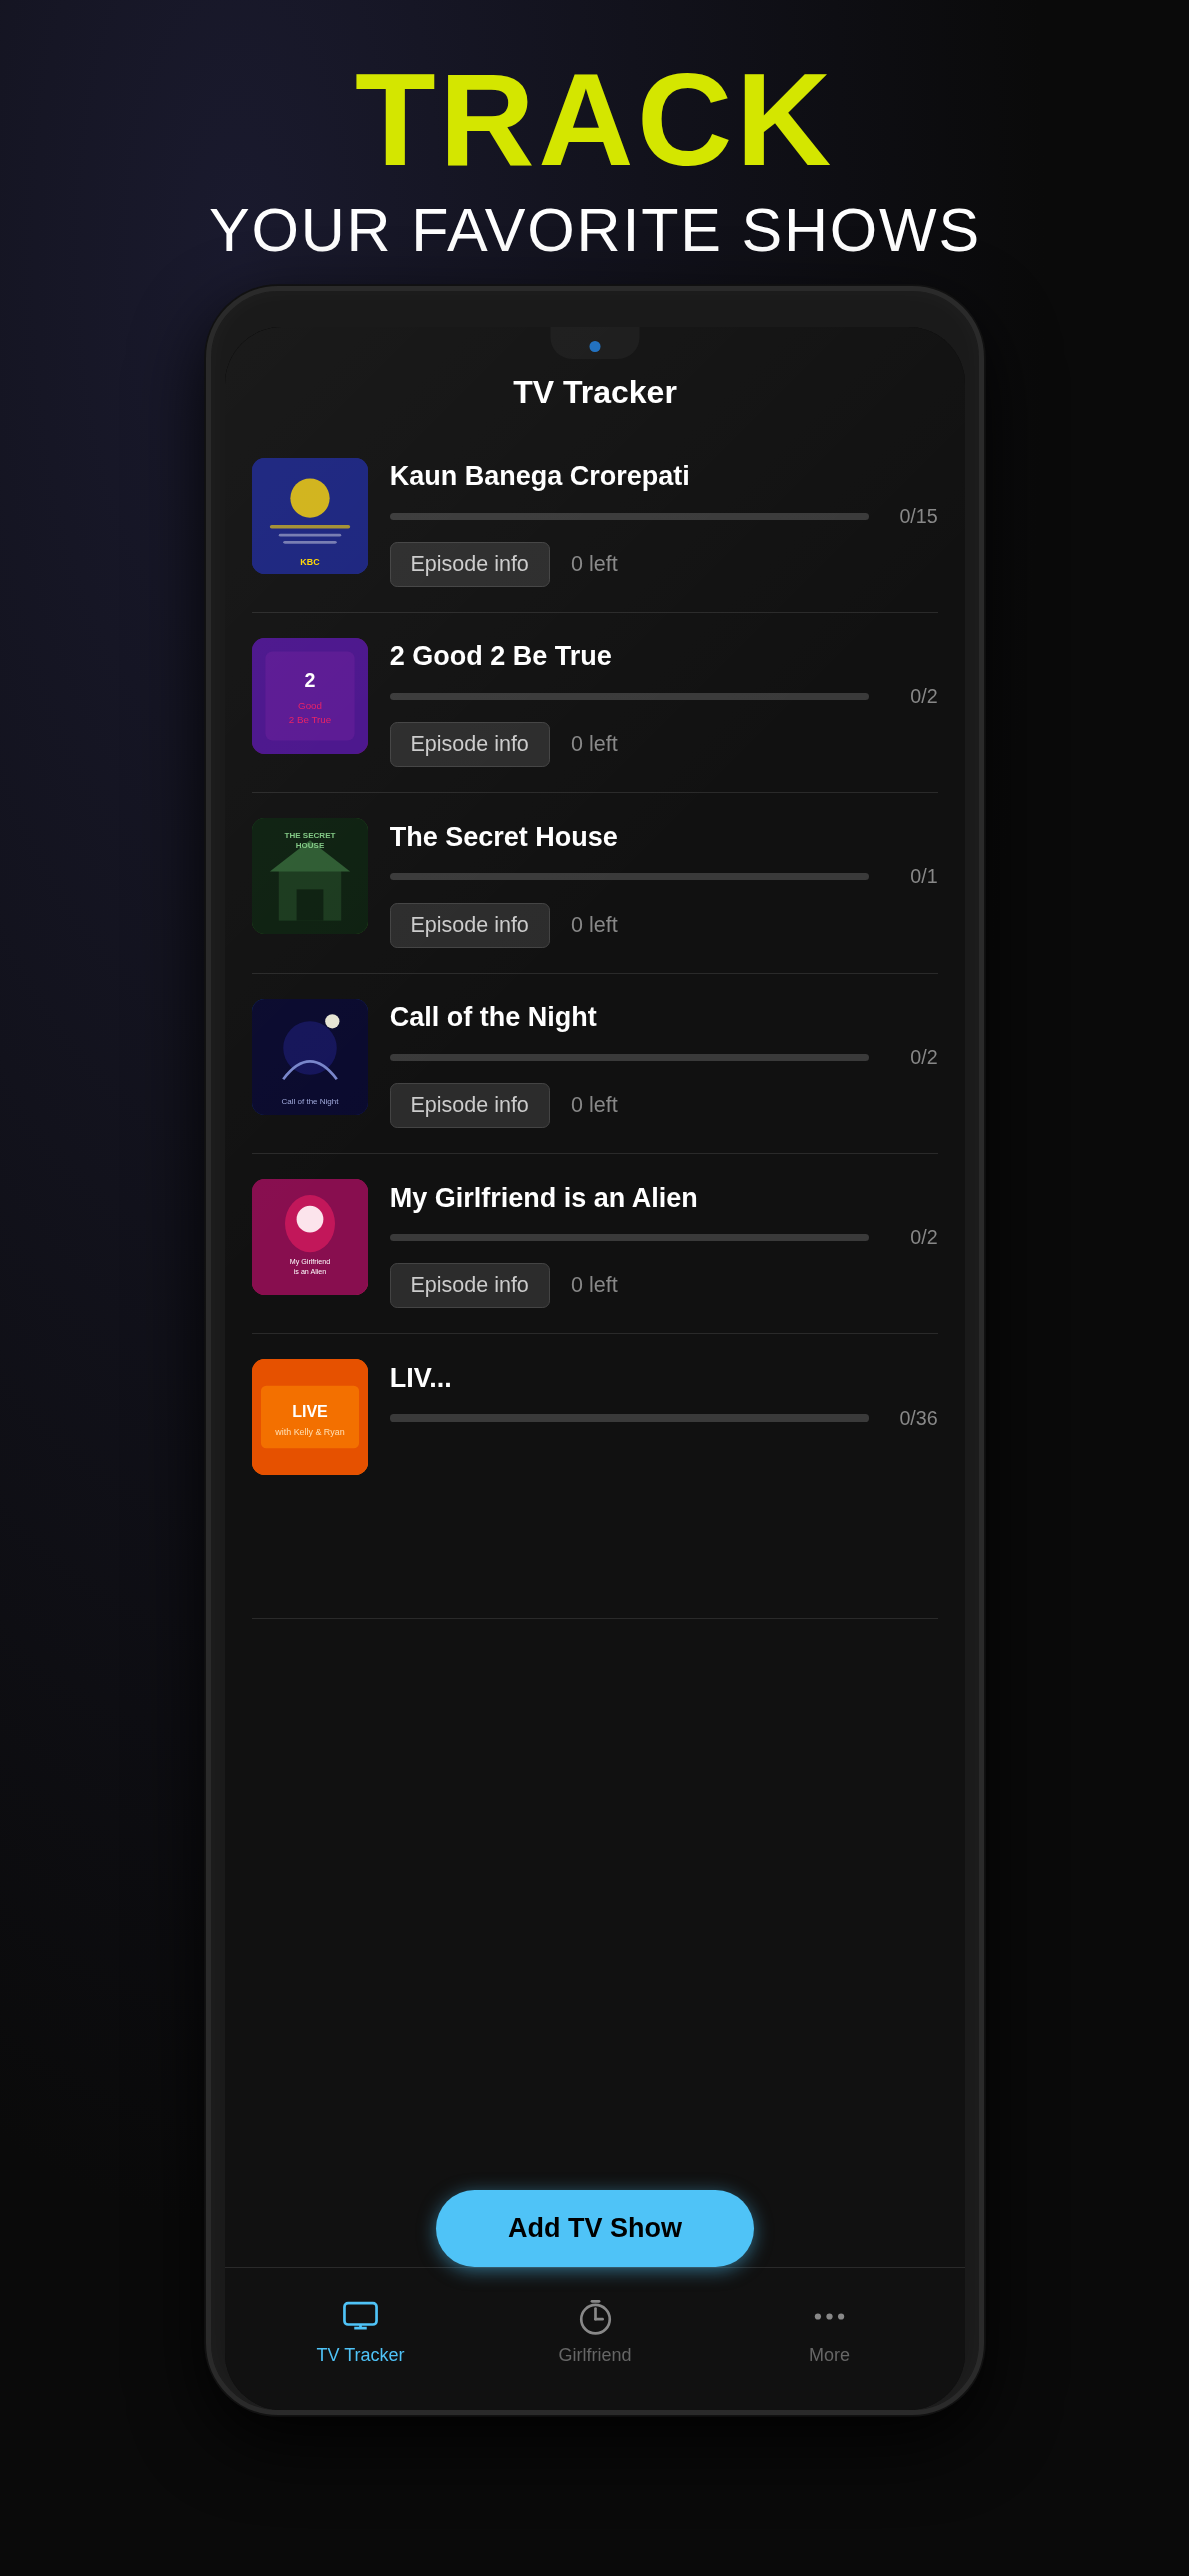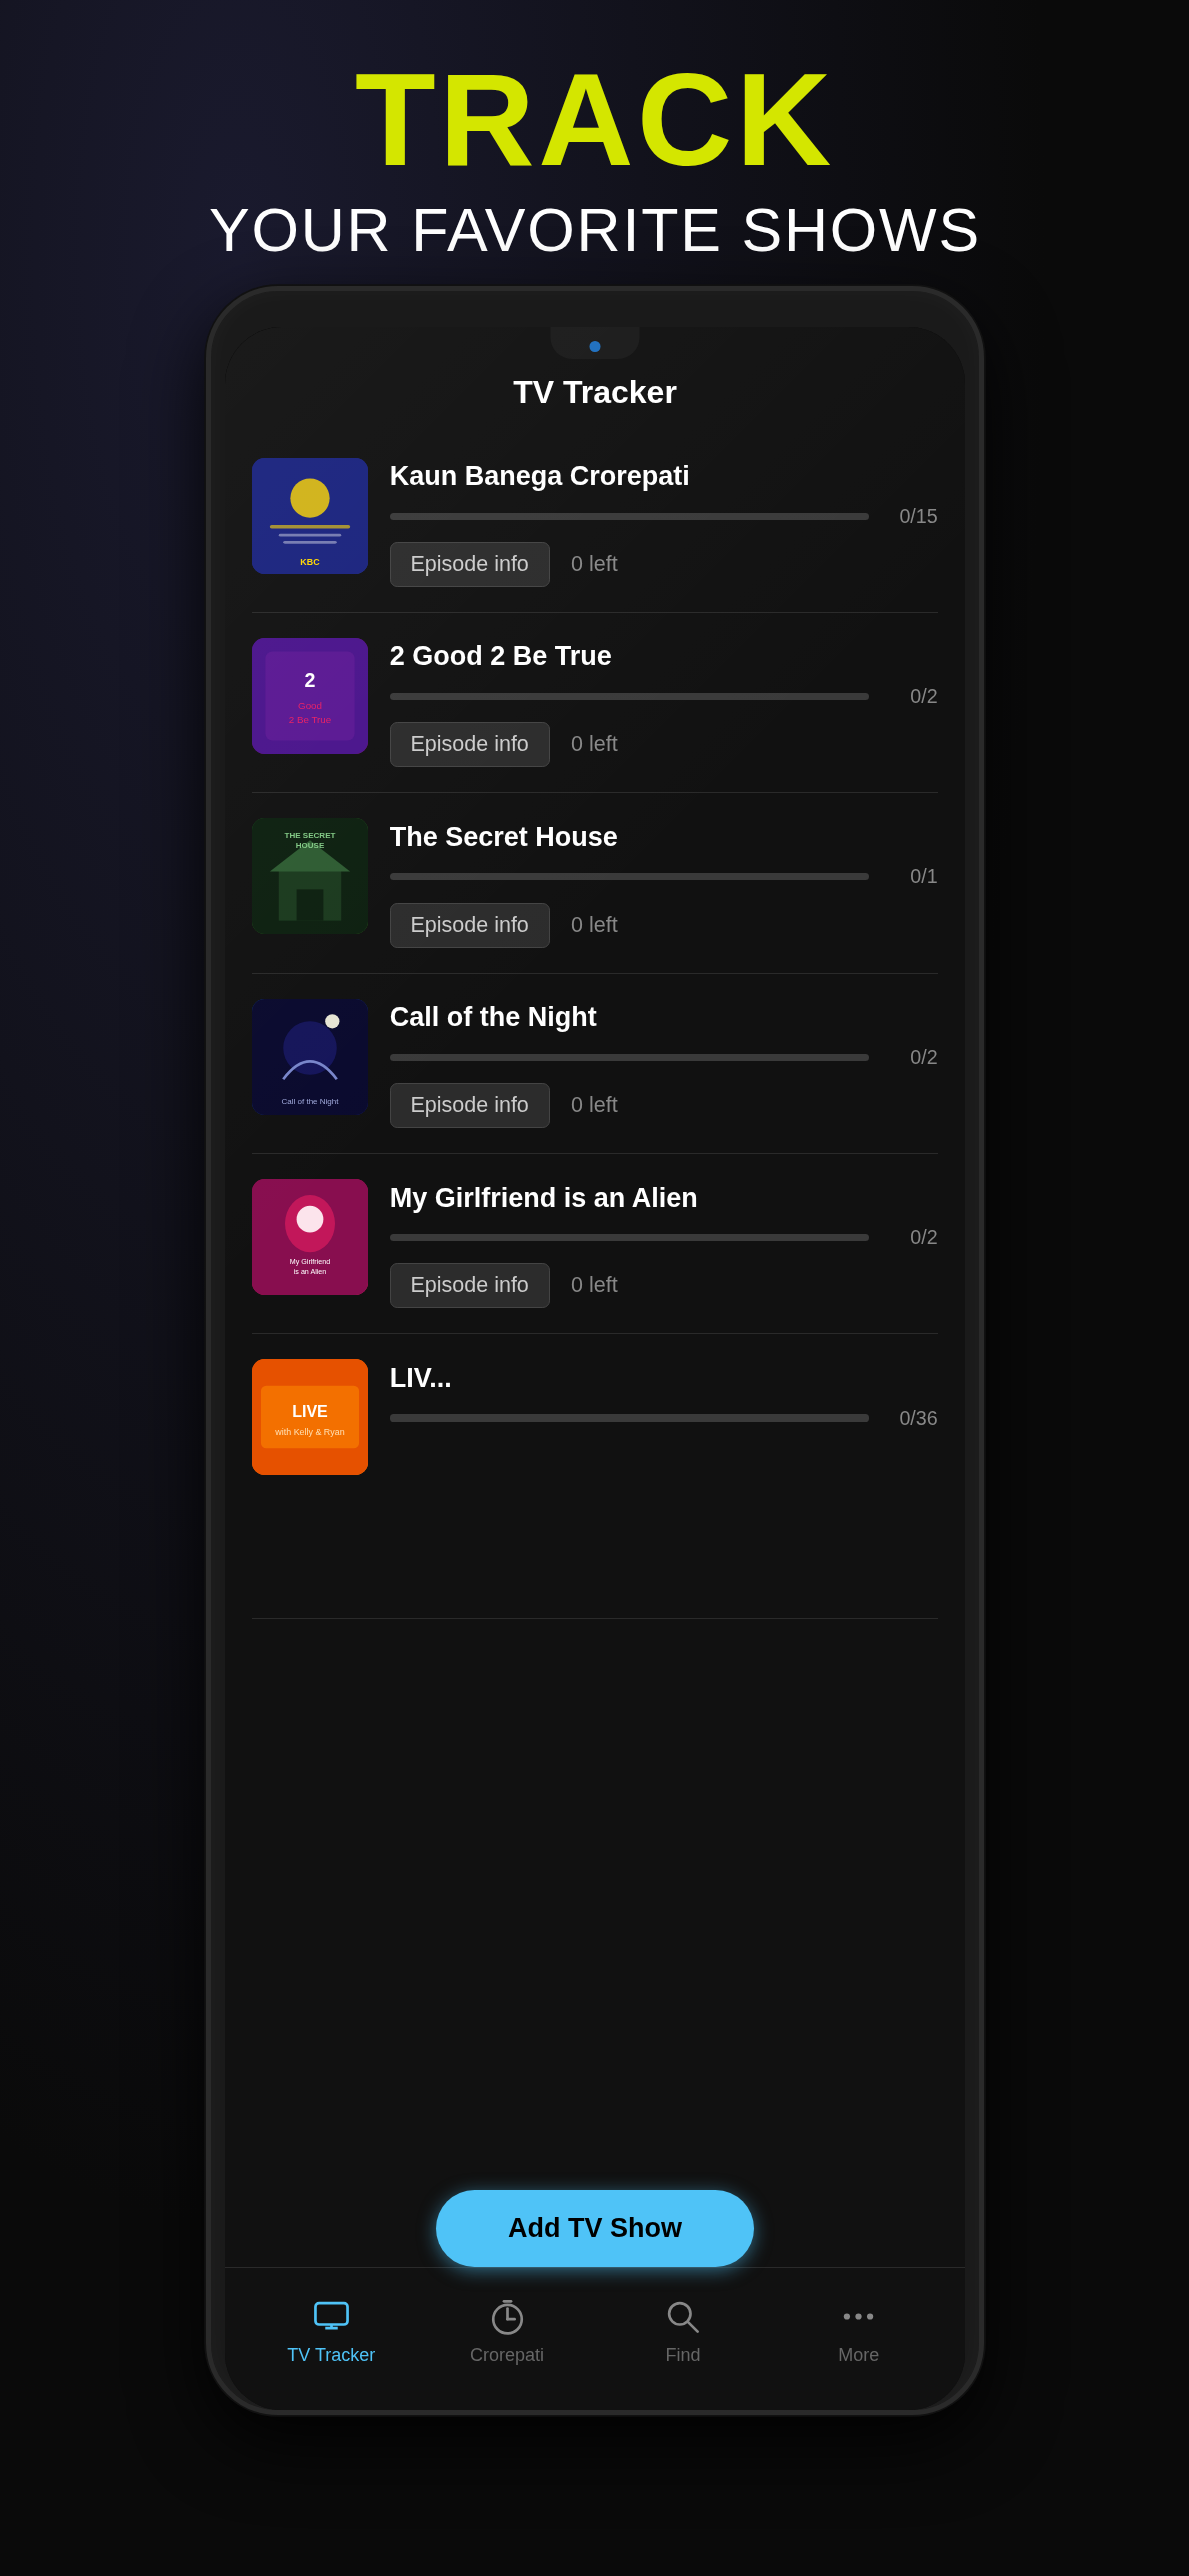--- a/index.html
+++ b/index.html
@@ -521,7 +521,7 @@
               <line x1="19" y1="6" x2="27" y2="6" stroke="#888" stroke-width="3" stroke-linecap="round"></line>
             </svg>
           </div>
-          <span class="nav-label">Crorepati</span>
+          <span class="nav-label">Girlfriend</span>
         </div>
 
         <div class="nav-item">

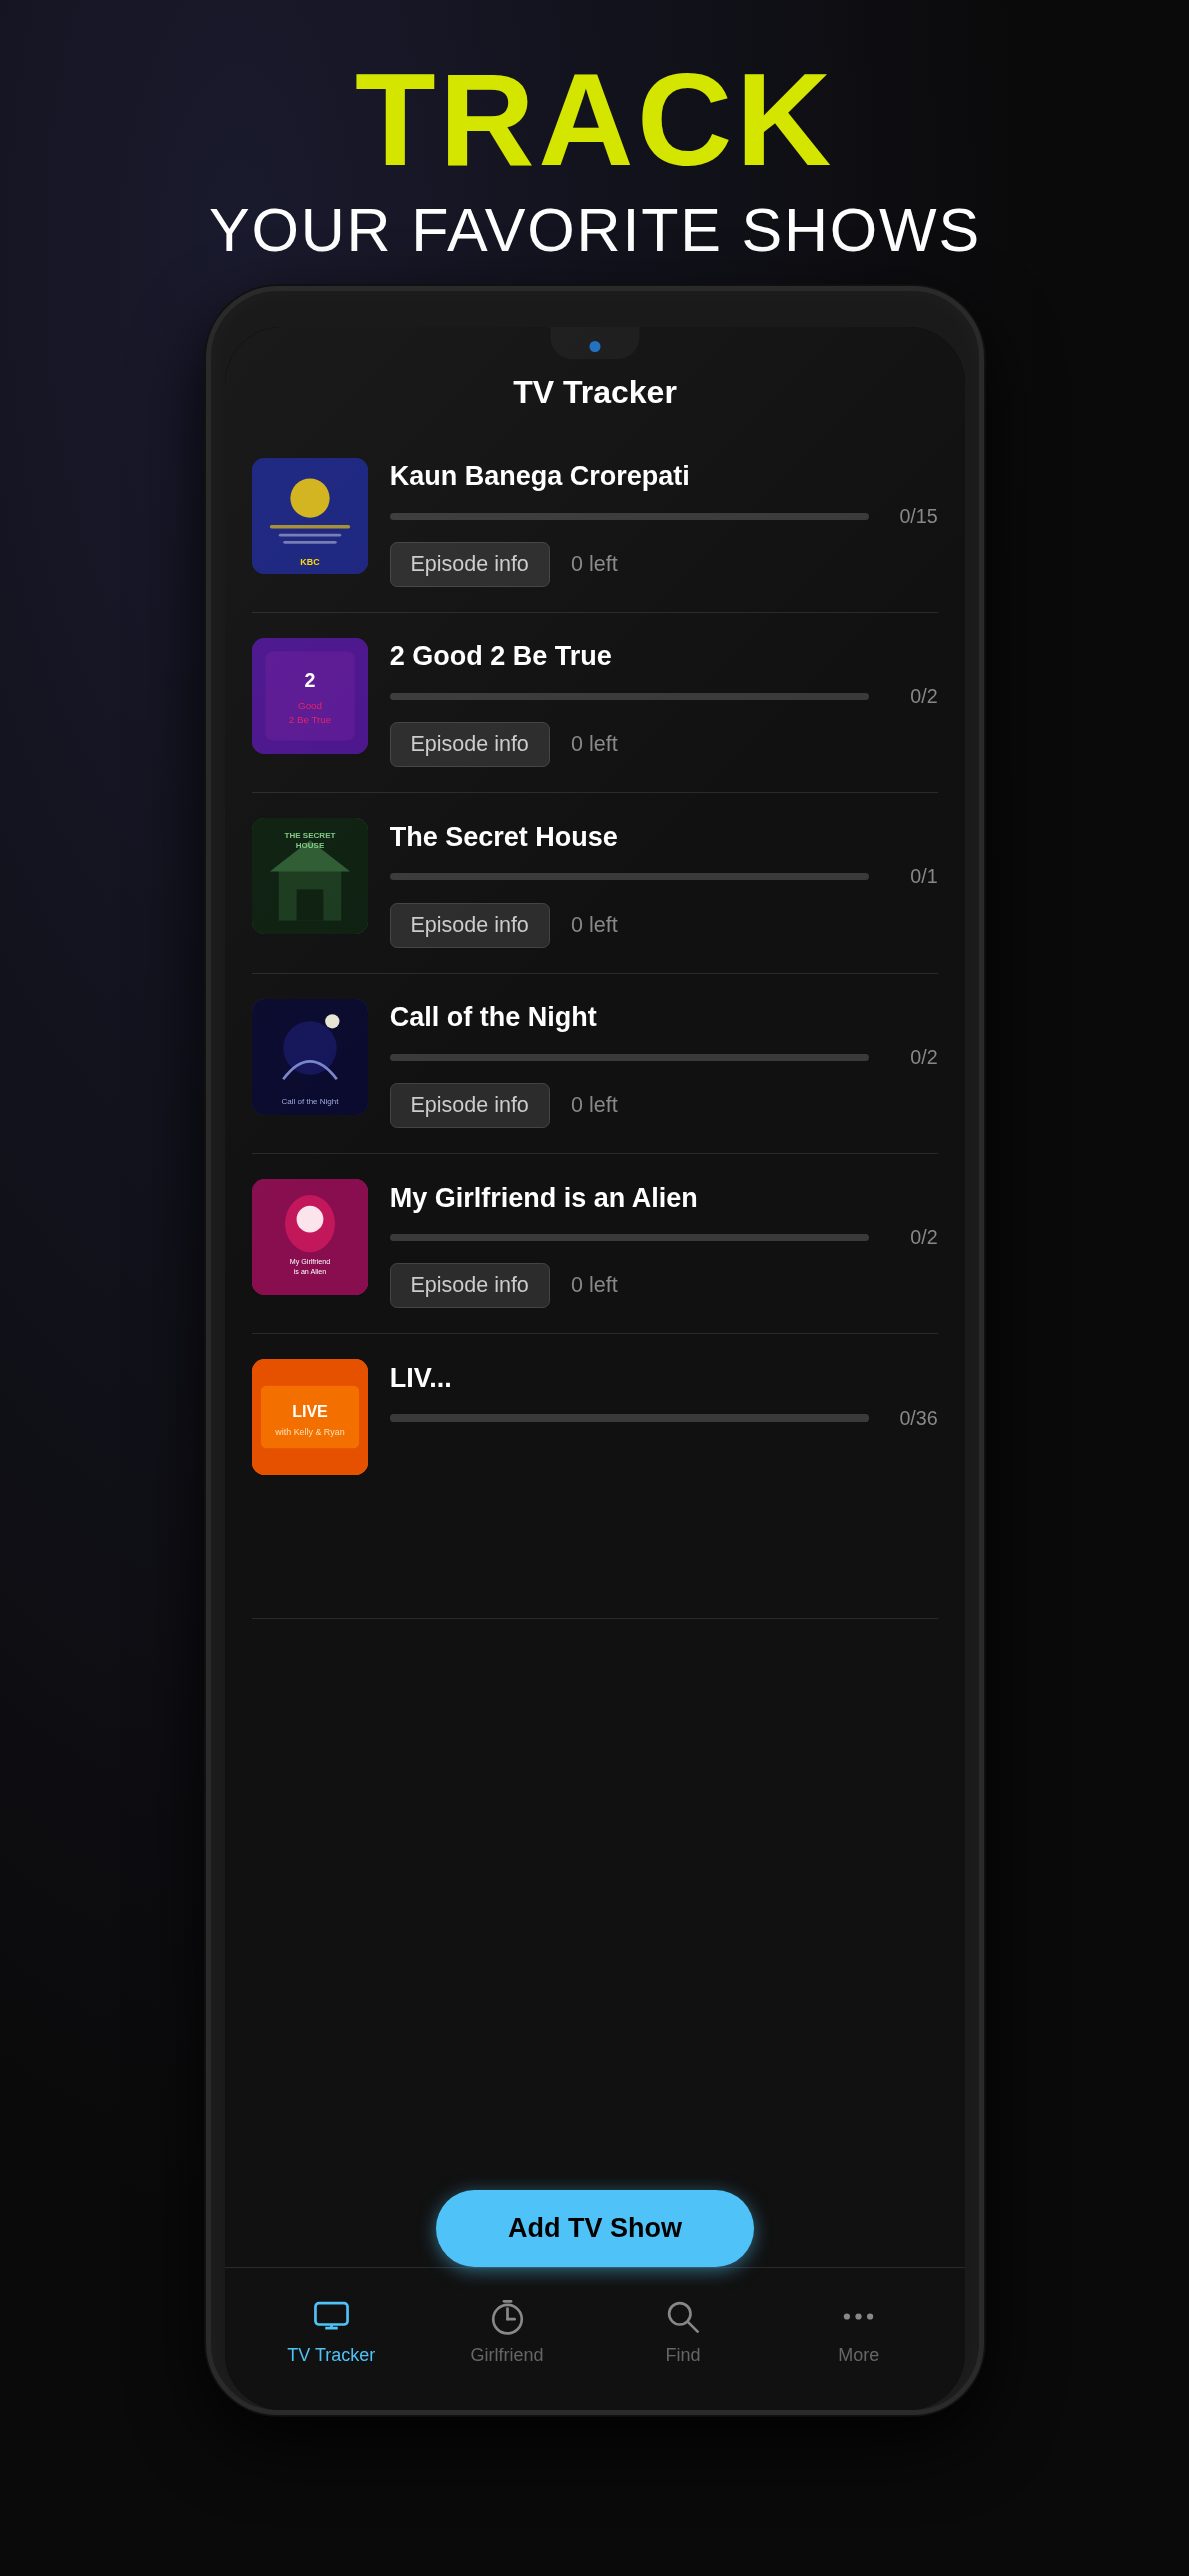--- a/index.html
+++ b/index.html
@@ -524,15 +524,6 @@
           <span class="nav-label">Girlfriend</span>
         </div>
 
-        <div class="nav-item">
-          <div class="nav-icon">
-            <svg viewBox="0 0 46 46" xmlns="http://www.w3.org/2000/svg">
-              <circle cx="20" cy="20" r="12" stroke="#888" stroke-width="3" fill="none"></circle>
-              <line x1="29" y1="29" x2="40" y2="40" stroke="#888" stroke-width="3" stroke-linecap="round"></line>
-            </svg>
-          </div>
-          <span class="nav-label">Find</span>
-        </div>
 
         <div class="nav-item">
           <div class="nav-icon">

